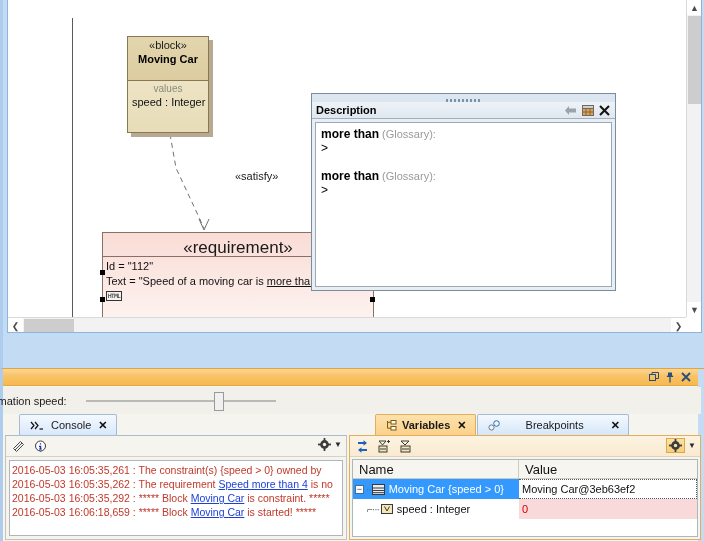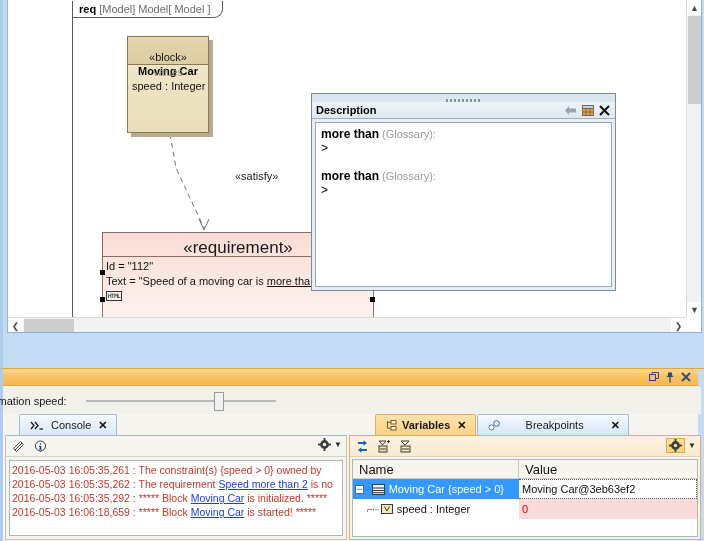--- a/index.html
+++ b/index.html
@@ -271,9 +271,6 @@
 
       <div id="canvas">
 
-        <div class="frame-tab">
-          <b>req</b><span> [Model] Model[ Model ]</span>
-        </div>
         <div class="frame-left-edge"></div>
 
         <svg style="position:absolute;left:0;top:0;width:704px;height:336px;overflow:visible">

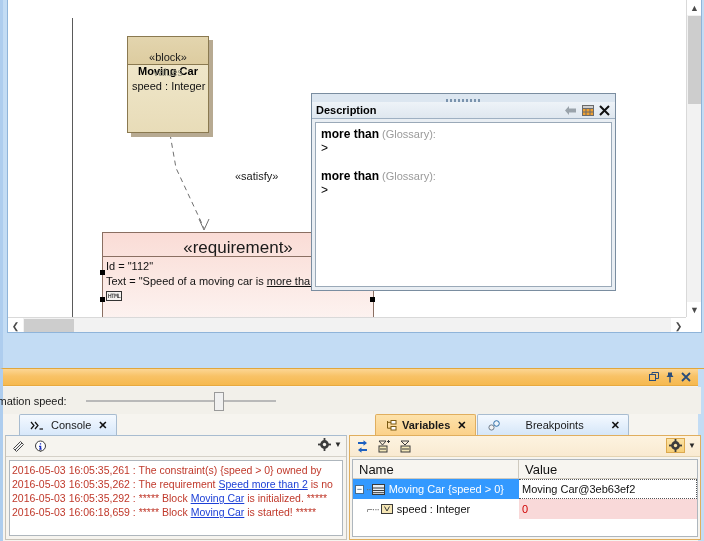--- a/index.html
+++ b/index.html
@@ -64,11 +64,11 @@
     background: linear-gradient(to bottom, #f2ead0 0%, #ece2c2 60%, #e8dcb8 100%);
   }
   .blk-head {
-    height: 28px;
+    height: 44px;
     background: linear-gradient(to bottom, #e3d5ae 0%, #ddcca0 100%);
     border-bottom: 1px solid #8a7950;
     text-align: center;
-    padding-top: 14px;
+    padding-top: 2px;
   }
   .blk-stereo { font-size: 11px; color: #1a1a1a; line-height: 13px; }
   .blk-name { font-size: 11px; font-weight: bold; color: #000; line-height: 14px; }

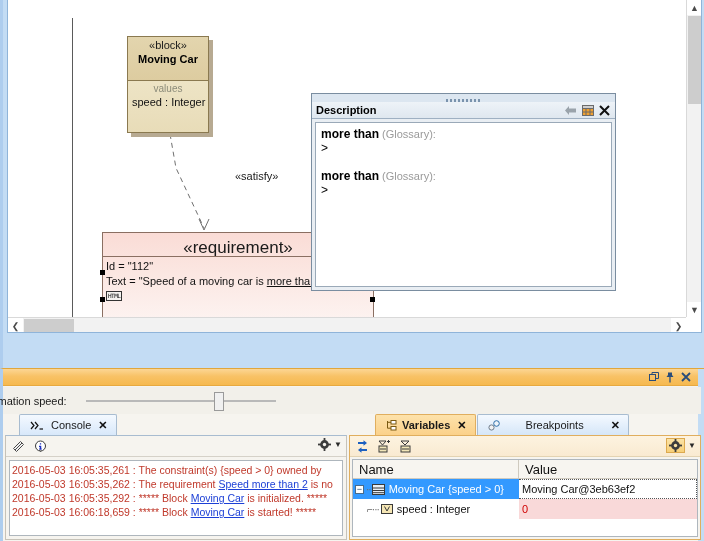--- a/index.html
+++ b/index.html
@@ -461,7 +461,7 @@
       </div>
       <div id="console-list">
         <div class="log"><span>2016-05-03 16:05:35,261 : </span><span>The constraint(s) {speed &gt; 0} owned by</span></div>
-        <div class="log"><span>2016-05-03 16:05:35,262 : </span><span>The requirement </span><a href="#">Speed more than 2</a><span> is no</span></div>
+        <div class="log"><span>2016-05-03 16:05:35,262 : </span><span>The requirement </span><a href="#">Speed more than 4</a><span> is no</span></div>
         <div class="log"><span>2016-05-03 16:05:35,292 : </span><span>***** Block </span><a href="#">Moving Car</a><span> is initialized.  *****</span></div>
         <div class="log"><span>2016-05-03 16:06:18,659 : </span><span>***** Block </span><a href="#">Moving Car</a><span> is started! *****</span></div>
       </div>

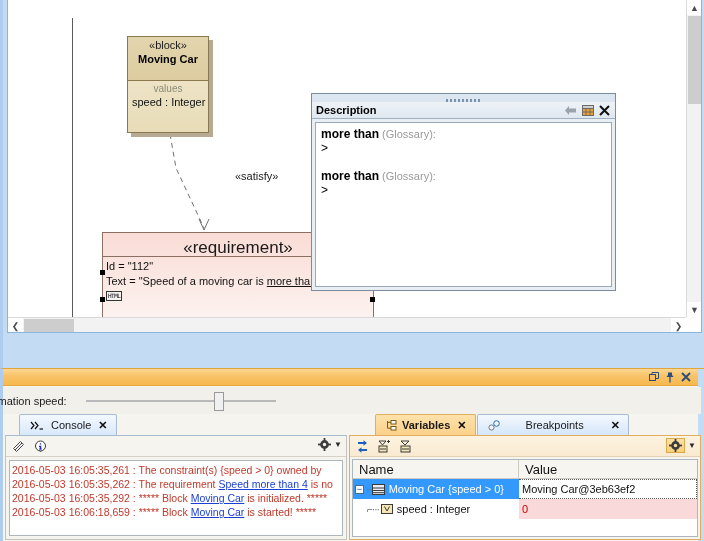--- a/index.html
+++ b/index.html
@@ -462,7 +462,7 @@
       <div id="console-list">
         <div class="log"><span>2016-05-03 16:05:35,261 : </span><span>The constraint(s) {speed &gt; 0} owned by</span></div>
         <div class="log"><span>2016-05-03 16:05:35,262 : </span><span>The requirement </span><a href="#">Speed more than 4</a><span> is no</span></div>
-        <div class="log"><span>2016-05-03 16:05:35,292 : </span><span>***** Block </span><a href="#">Moving Car</a><span> is initialized.  *****</span></div>
+        <div class="log"><span>2016-05-03 16:05:35,292 : </span><span>***** Block </span><a href="#">Moving Car</a><span> is constraint.  *****</span></div>
         <div class="log"><span>2016-05-03 16:06:18,659 : </span><span>***** Block </span><a href="#">Moving Car</a><span> is started! *****</span></div>
       </div>
     </div>

